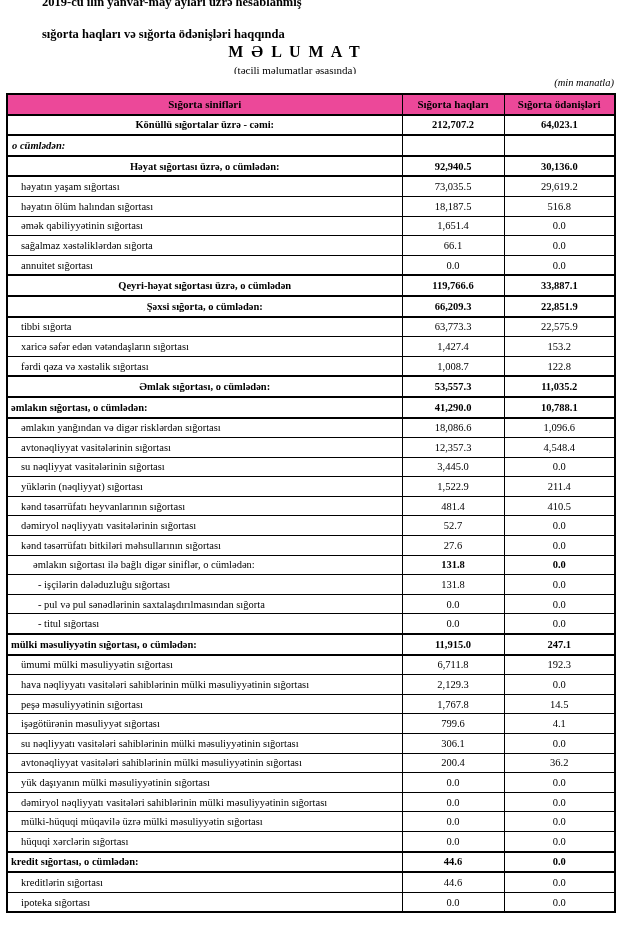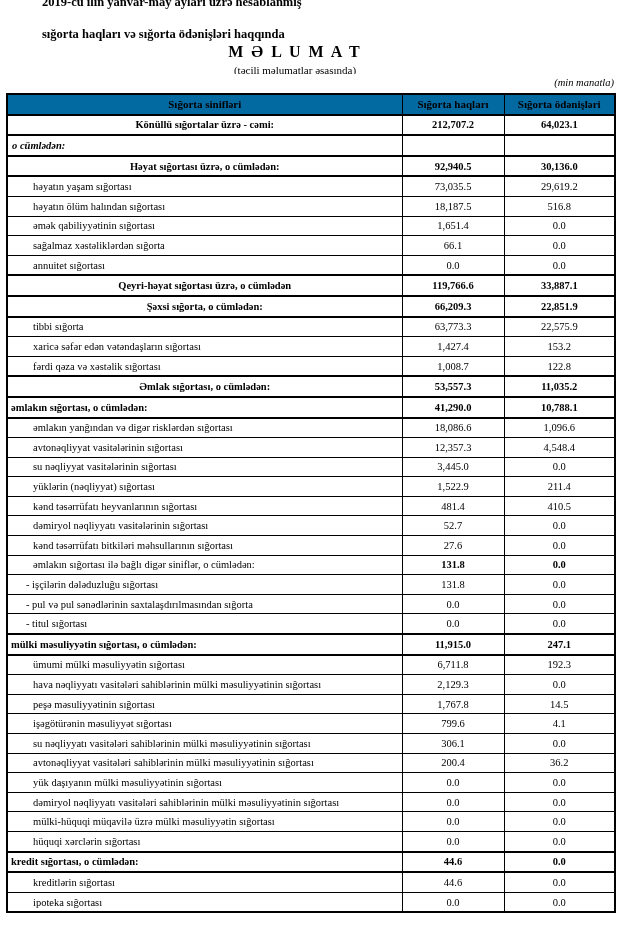--- a/index.html
+++ b/index.html
@@ -84,7 +84,7 @@
     vertical-align: middle;
   }
   table.report thead th {
-    background: #0369a1;
+    background: #ec4899;
     font-weight: bold;
     font-size: 11px;
     text-align: center;

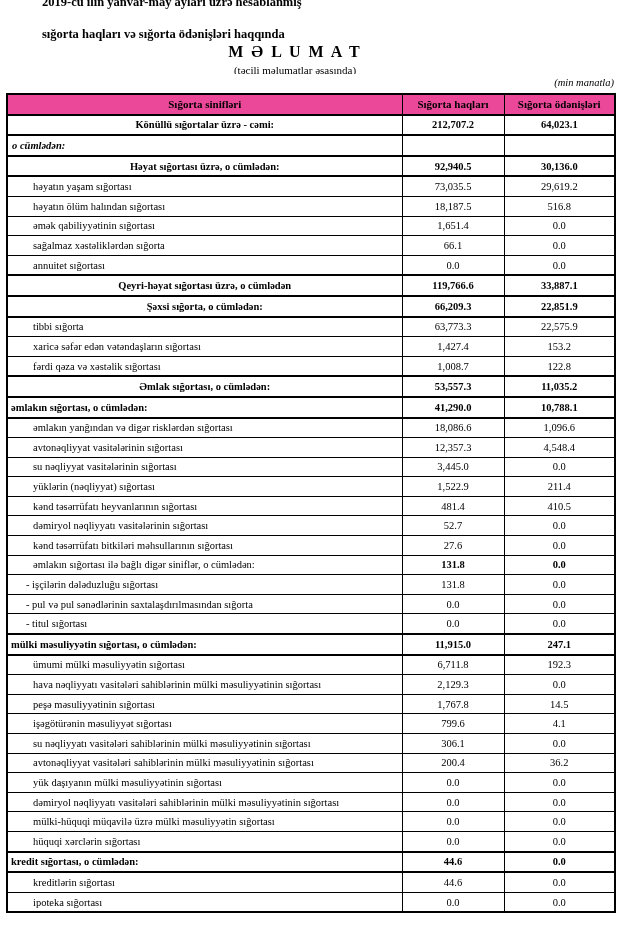--- a/index.html
+++ b/index.html
@@ -104,7 +104,7 @@
   tr.style-group-italic td.c-label { font-weight: bold; font-style: italic; padding-left: 4px; }
   tr.style-group-left td.c-label   { font-weight: bold; padding-left: 3px; }
   tr.style-group-left td.c-val     { font-weight: bold; }
-  tr.style-item td.c-label         { padding-left: 25px; }
+  tr.style-item td.c-label         { padding-left: 13px; }
   tr.style-item-dash td.c-label    { padding-left: 18px; }
   tr.style-item-boldvals td.c-label{ padding-left: 25px; }
   tr.style-item-boldvals td.c-val  { font-weight: bold; }

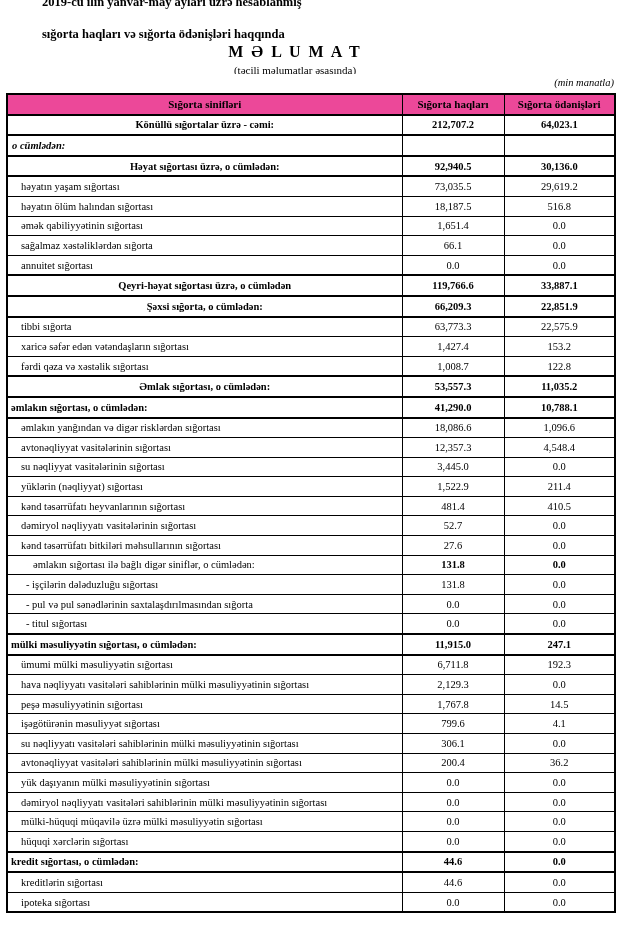--- a/index.html
+++ b/index.html
@@ -105,7 +105,7 @@
   tr.style-group-left td.c-label   { font-weight: bold; padding-left: 3px; }
   tr.style-group-left td.c-val     { font-weight: bold; }
   tr.style-item td.c-label         { padding-left: 13px; }
-  tr.style-item-dash td.c-label    { padding-left: 18px; }
+  tr.style-item-dash td.c-label    { padding-left: 30px; }
   tr.style-item-boldvals td.c-label{ padding-left: 25px; }
   tr.style-item-boldvals td.c-val  { font-weight: bold; }
 </style>

